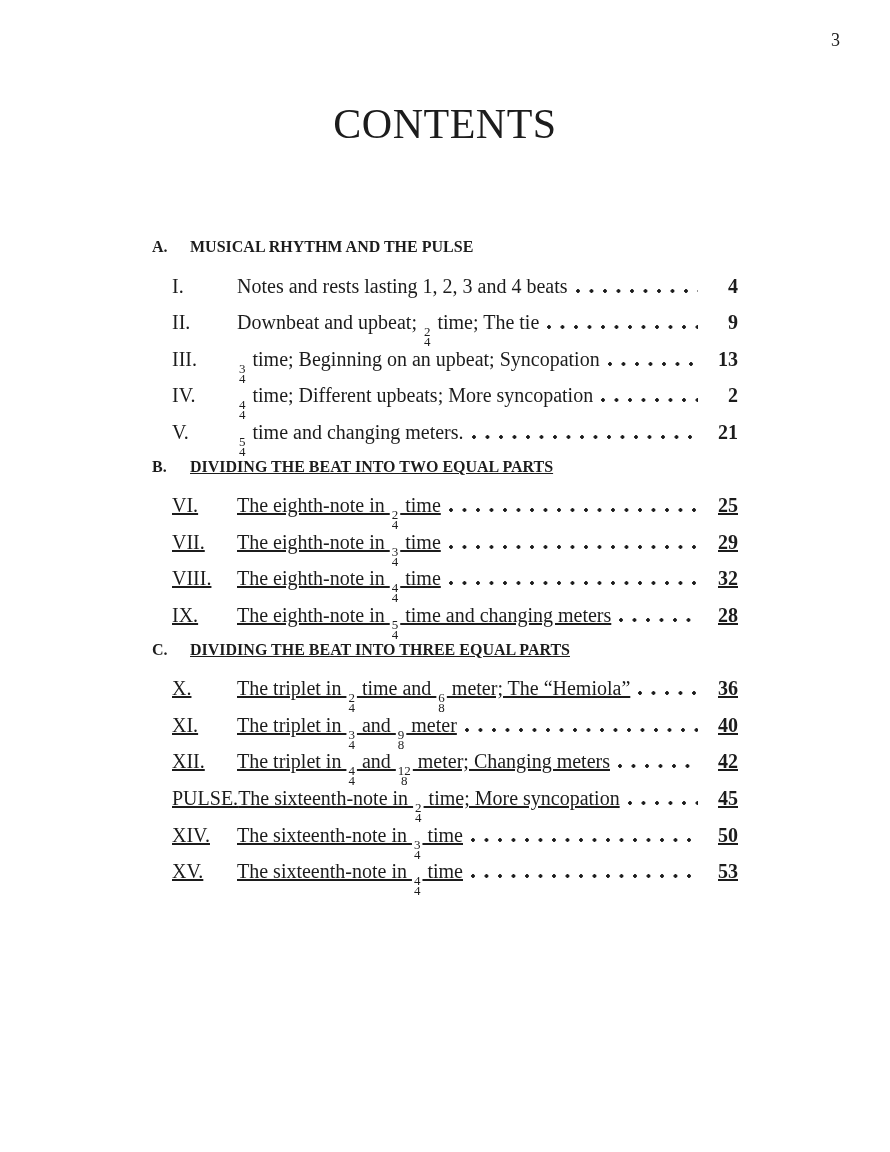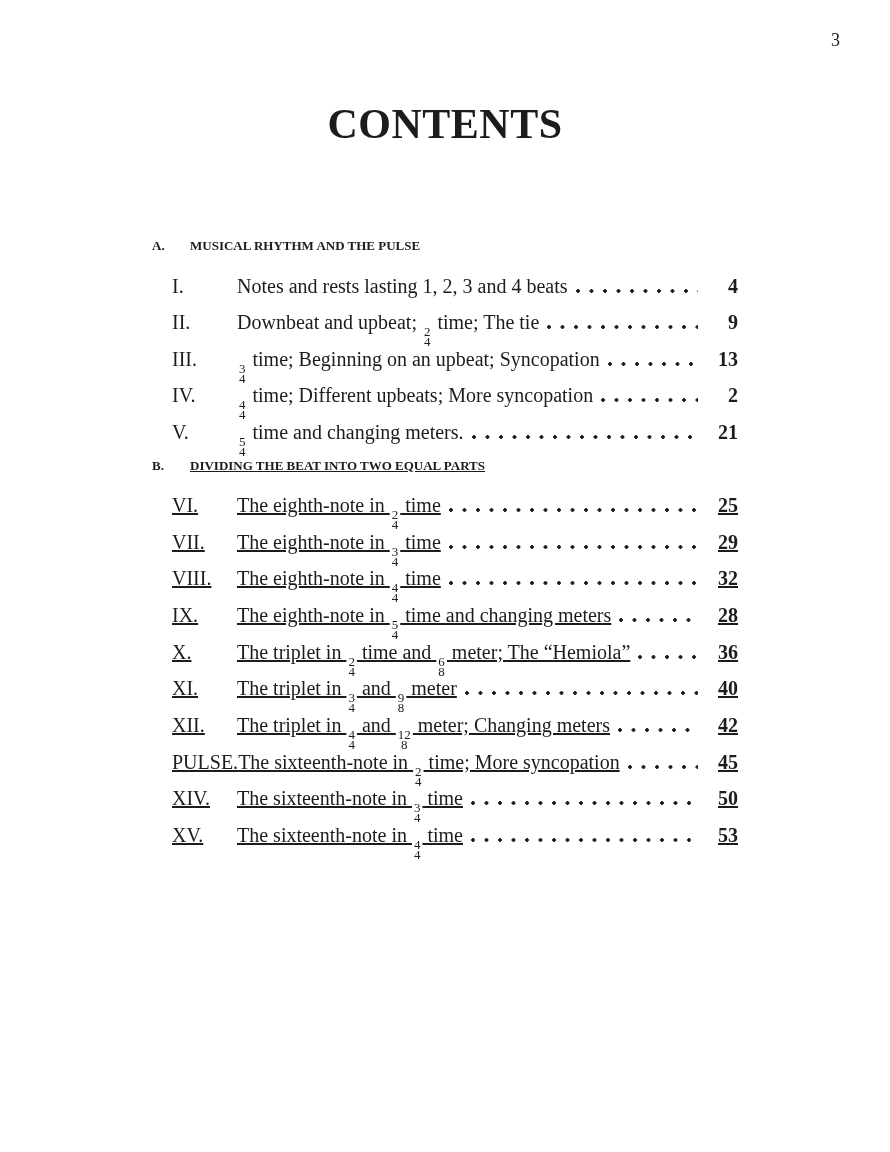--- a/index.html
+++ b/index.html
@@ -25,7 +25,7 @@
     padding-top: 100px;
     text-align: center;
     font-size: 42px;
-    font-weight: bold;
+    font-weight: normal;
     letter-spacing: 0.5px;
     line-height: 1.15;
   }

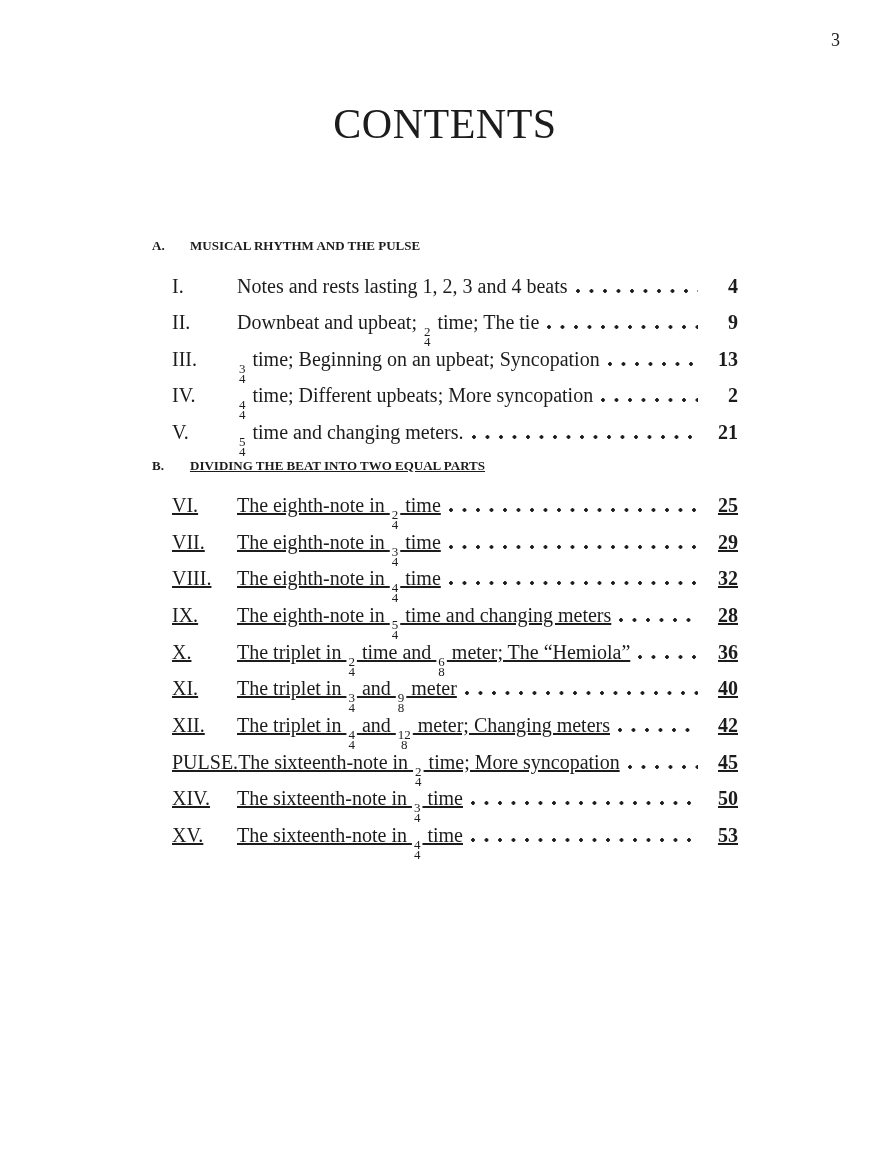--- a/index.html
+++ b/index.html
@@ -43,7 +43,7 @@
     height: 25px;
     margin-bottom: 11.5px;
     font-weight: bold;
-    font-size: 13px;
+    font-size: 16px;
     white-space: nowrap;
   }
   .shead .letter {

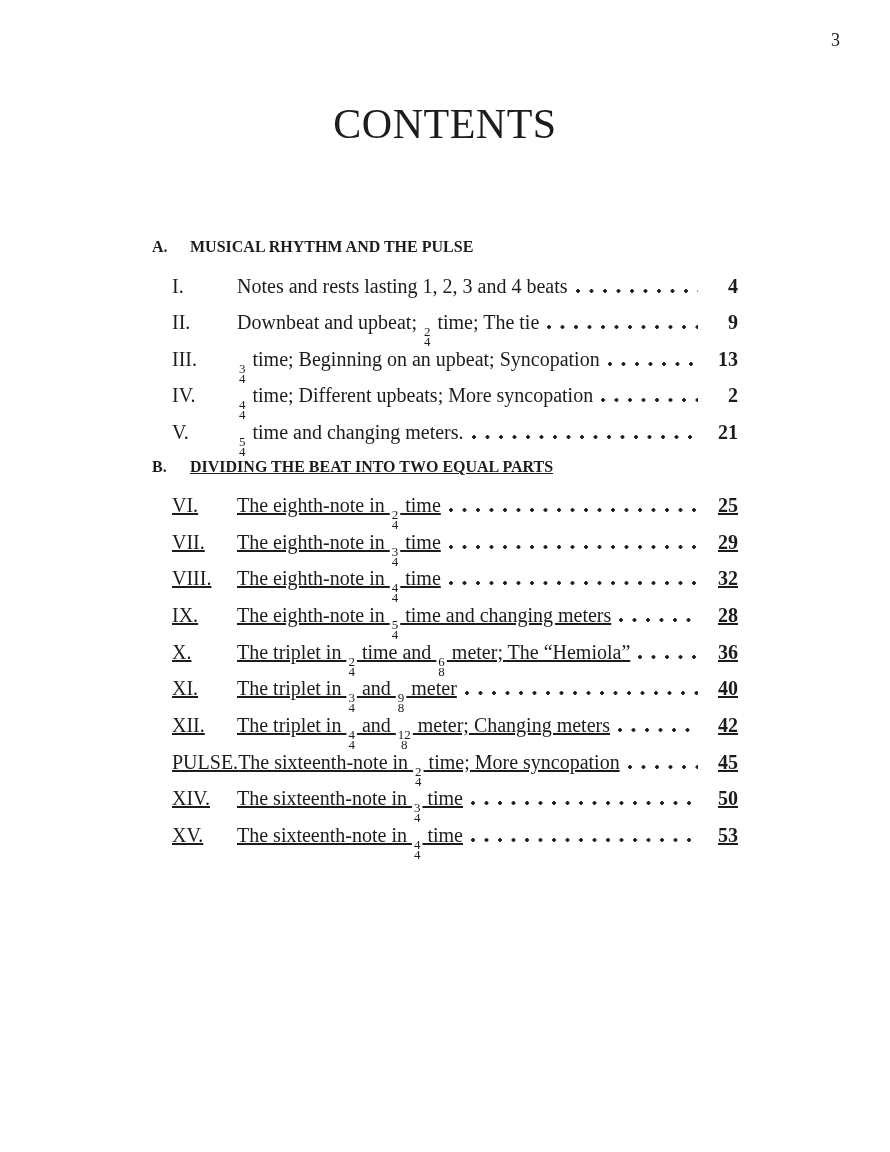--- a/index.html
+++ b/index.html
@@ -186,6 +186,7 @@
       </div>
     </div>
     <div class="section">
+      <div class="shead"><span class="letter">C.</span><span class="htitle">DIVIDING THE BEAT INTO THREE EQUAL PARTS</span></div>
       <div class="row">
         <span class="num">X.</span>
         <span class="itext">The triplet in <span class="frac">

